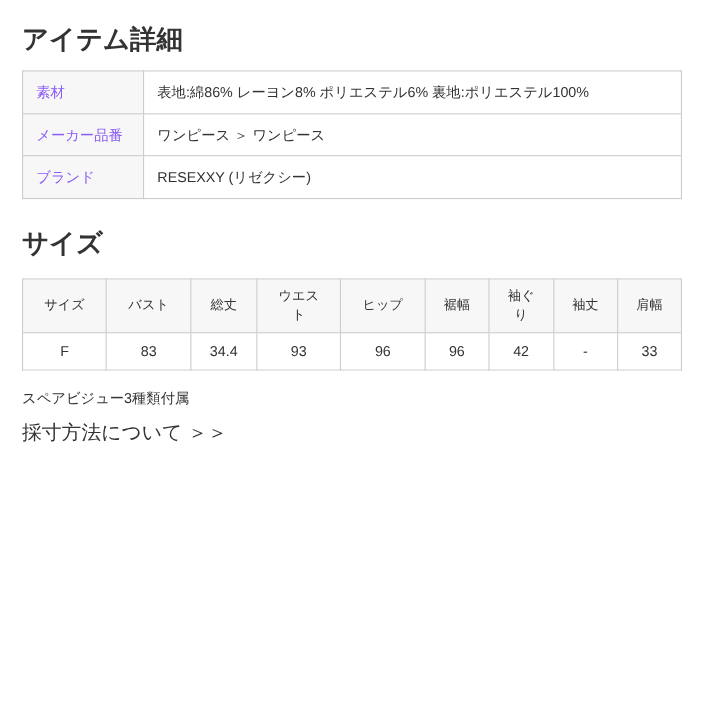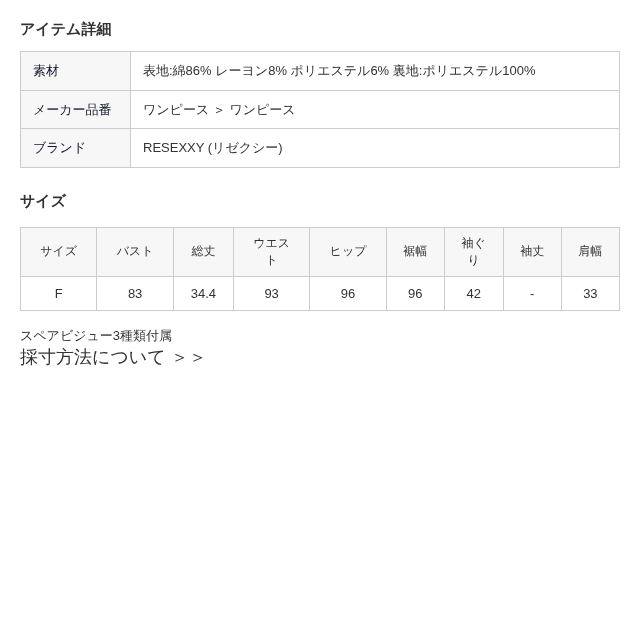--- a/index.html
+++ b/index.html
@@ -17,7 +17,7 @@
       padding: 20px 20px;
     }
     .section-title {
-      font-size: 15px;
+      font-size: 24px;
       font-weight: bold;
       margin-bottom: 12px;
     }

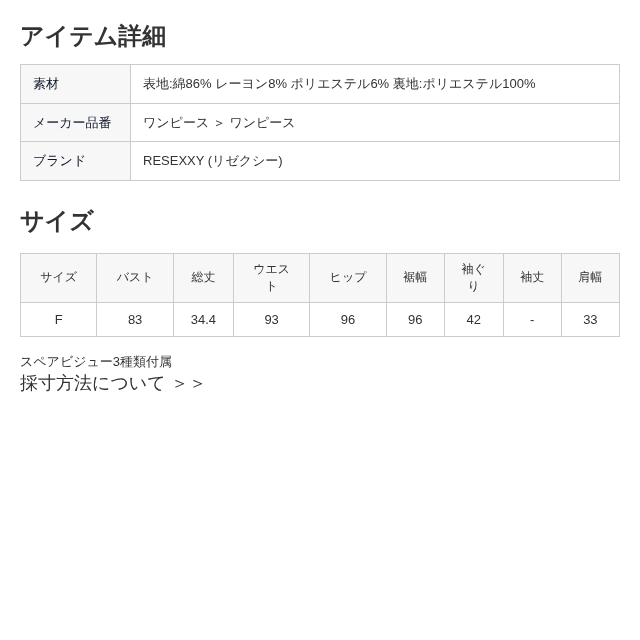--- a/index.html
+++ b/index.html
@@ -36,7 +36,7 @@
     .detail-table td:first-child {
       width: 110px;
       background: #f7f7f7;
-      color: #0f172a;
+      color: #8b5cf6;
       white-space: nowrap;
     }
     .size-table-wrapper {

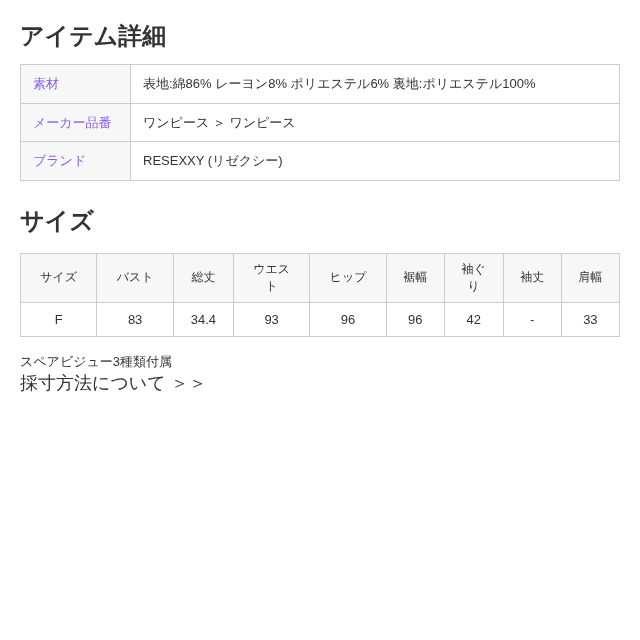--- a/index.html
+++ b/index.html
@@ -66,6 +66,7 @@
     }
     .note-text {
       font-size: 13px;
+      margin-bottom: 10px;
       color: #333333;
     }
     .link-text {

